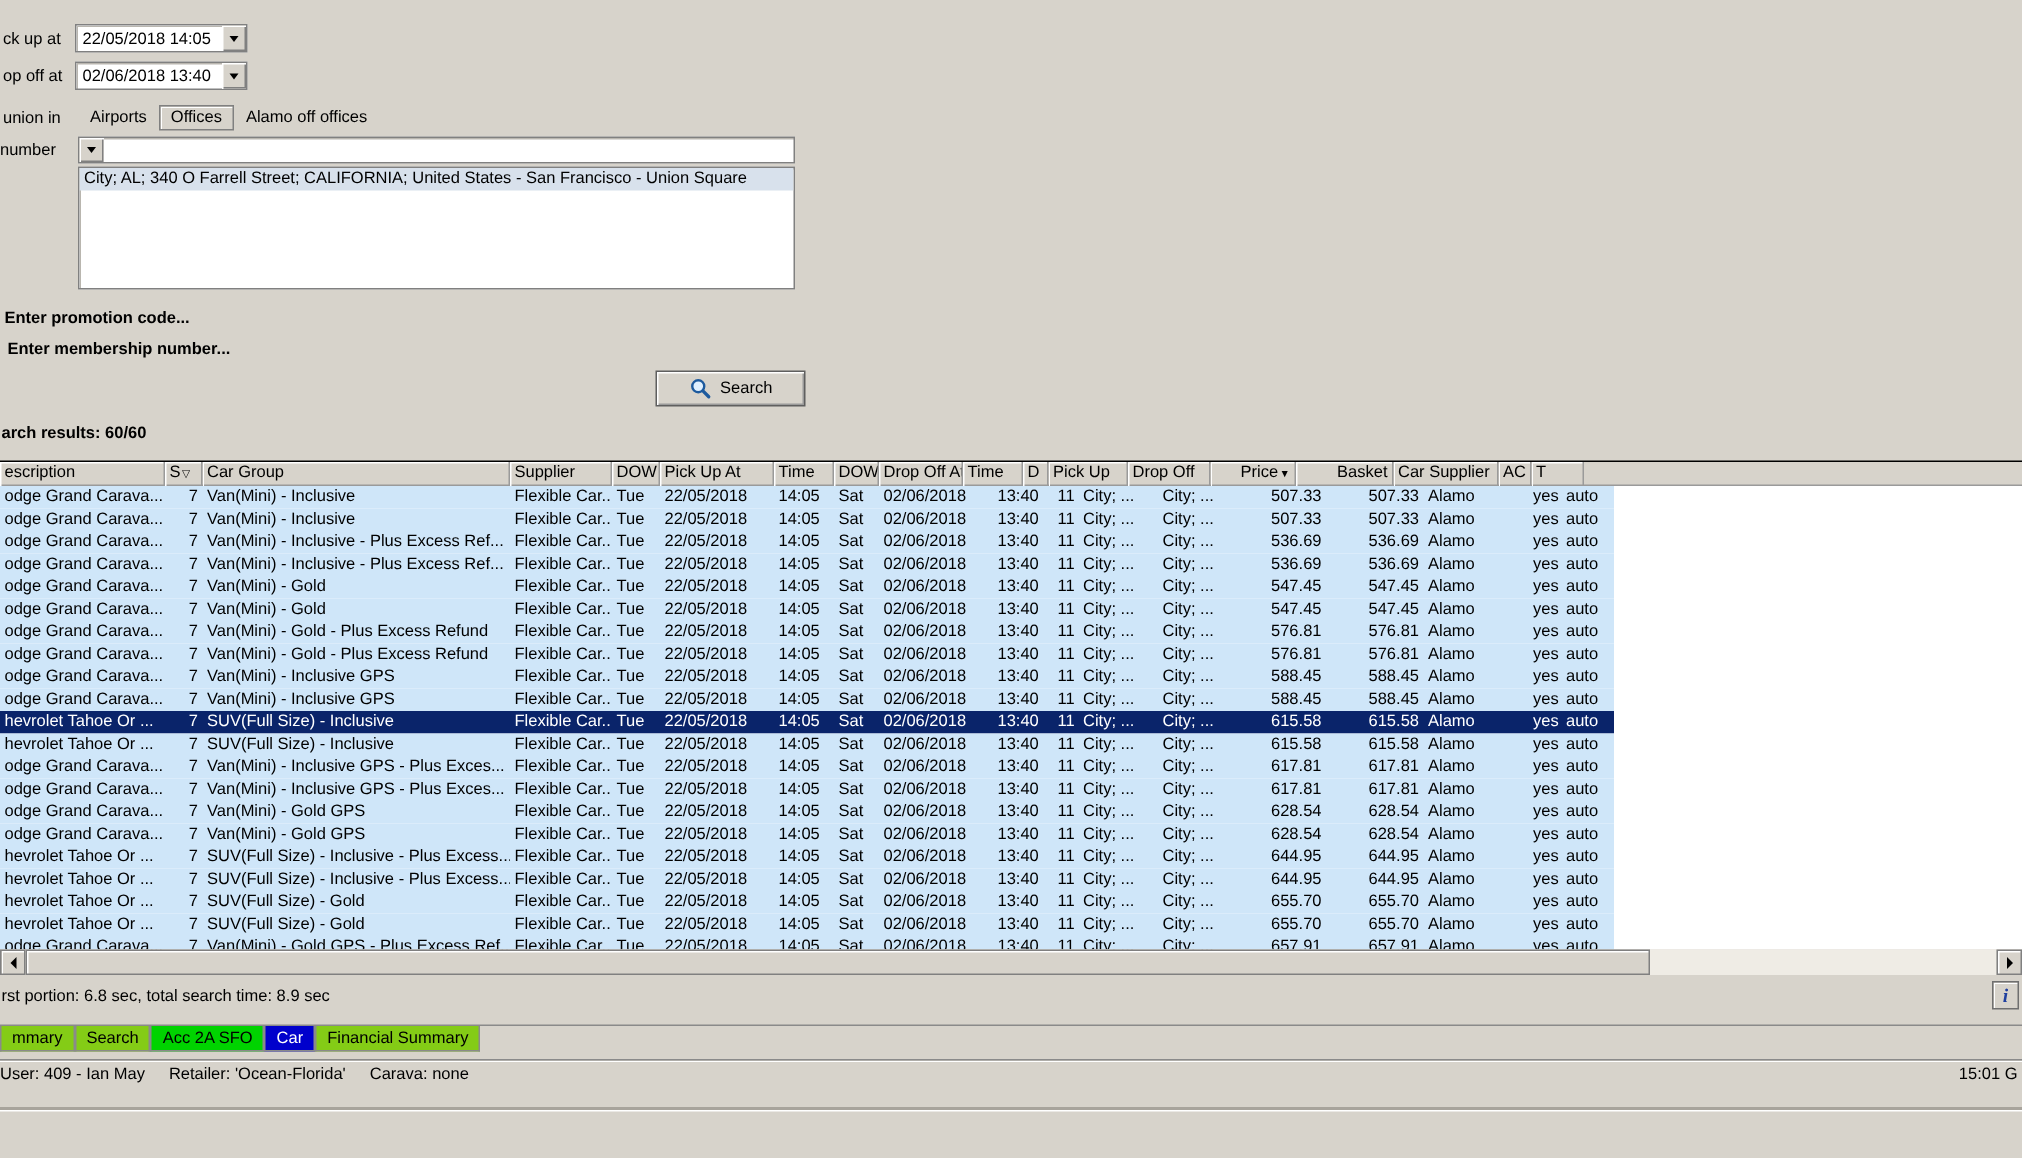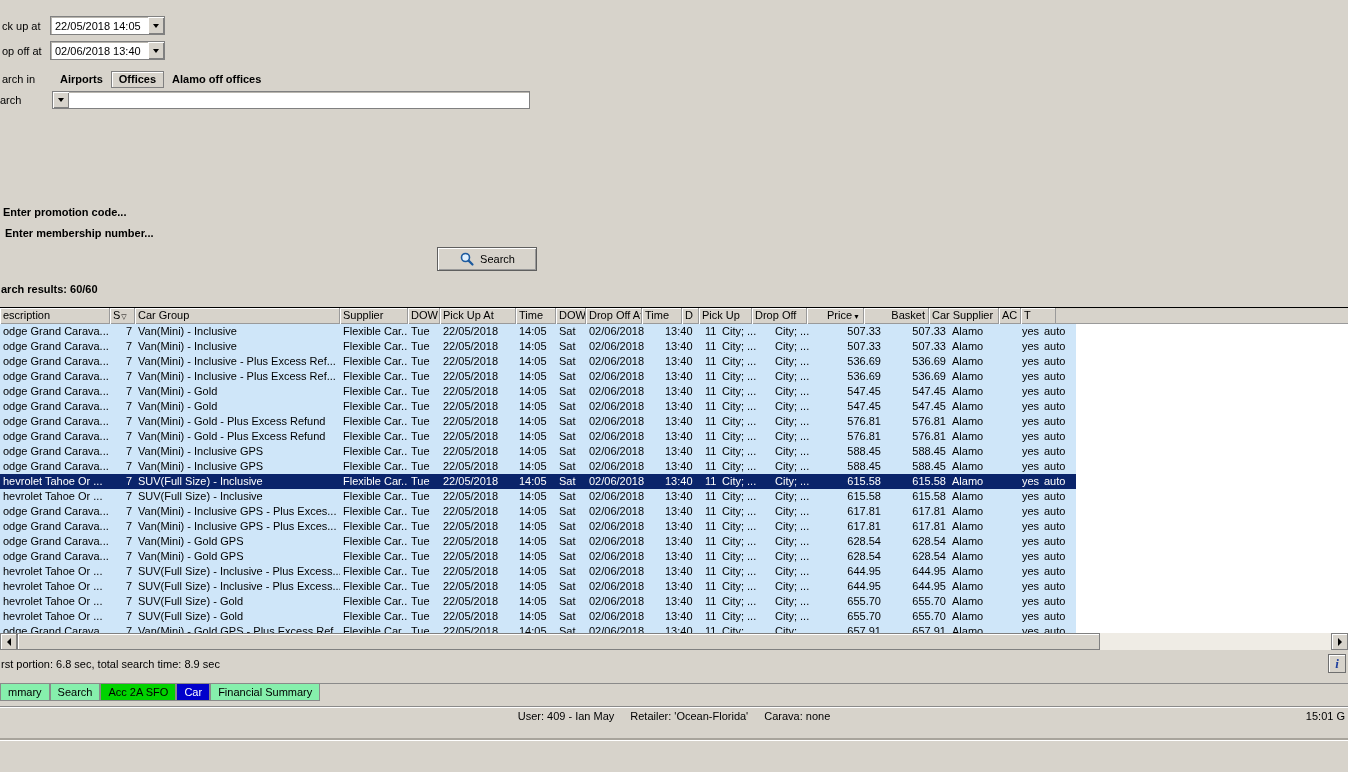--- a/index.html
+++ b/index.html
@@ -84,7 +84,7 @@
       </span>
   </div>
 
-  <span class="lbl" style="left:2px;top:73px">arch in</span>
+  <span class="lbl" style="left:2px;top:73px">union in</span>
   <div class="sitabs">
       <span class="sitab">Airports</span>
       <span class="sitab active">Offices</span>

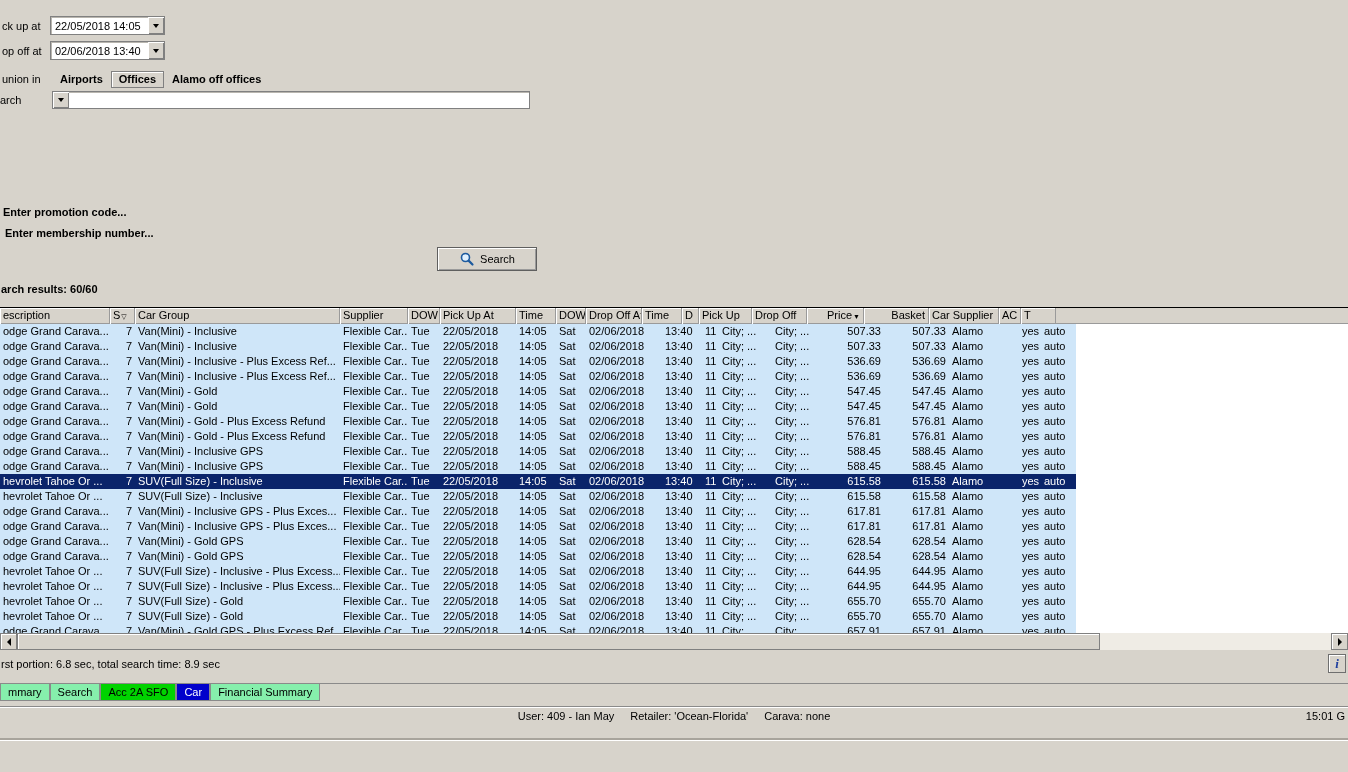--- a/index.html
+++ b/index.html
@@ -18,7 +18,7 @@
   .tri-left{width:0;height:0;border-top:4px solid transparent;border-bottom:4px solid transparent;border-right:4px solid #000;}
   .tri-right{width:0;height:0;border-top:4px solid transparent;border-bottom:4px solid transparent;border-left:4px solid #000;}
   
-  .sitabs{position:absolute;left:52px;top:70px;height:18px;display:flex;align-items:flex-end;font-weight:bold;}
+  .sitabs{position:absolute;left:52px;top:70px;height:18px;display:flex;align-items:flex-start;}
   .sitab{padding:2px 8px;line-height:13px;}
   .sitab.active{background:#d7d3cb;border:1px solid #808080;box-shadow:inset 1px 1px 0 #fff;padding:1px 7px;}
   

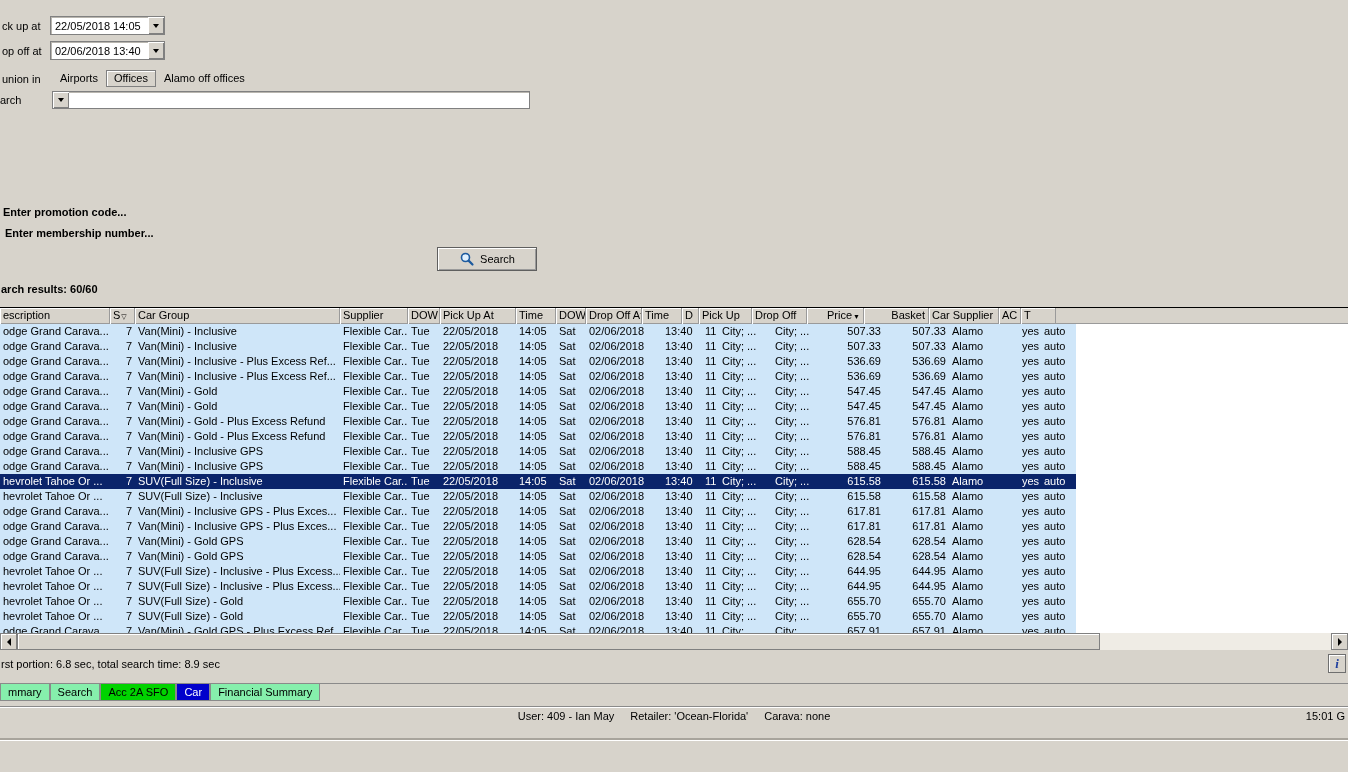--- a/index.html
+++ b/index.html
@@ -91,7 +91,7 @@
       <span class="sitab">Alamo off offices</span>
     </div>
 
-  <span class="lbl" style="left:0px;top:94px">arch</span>
+  <span class="lbl" style="left:0px;top:94px">number</span>
   <div class="combo" style="left:52px;top:91px;width:478px;height:18px">
     <span class="cbtn">
         <span class="tri-down"></span>

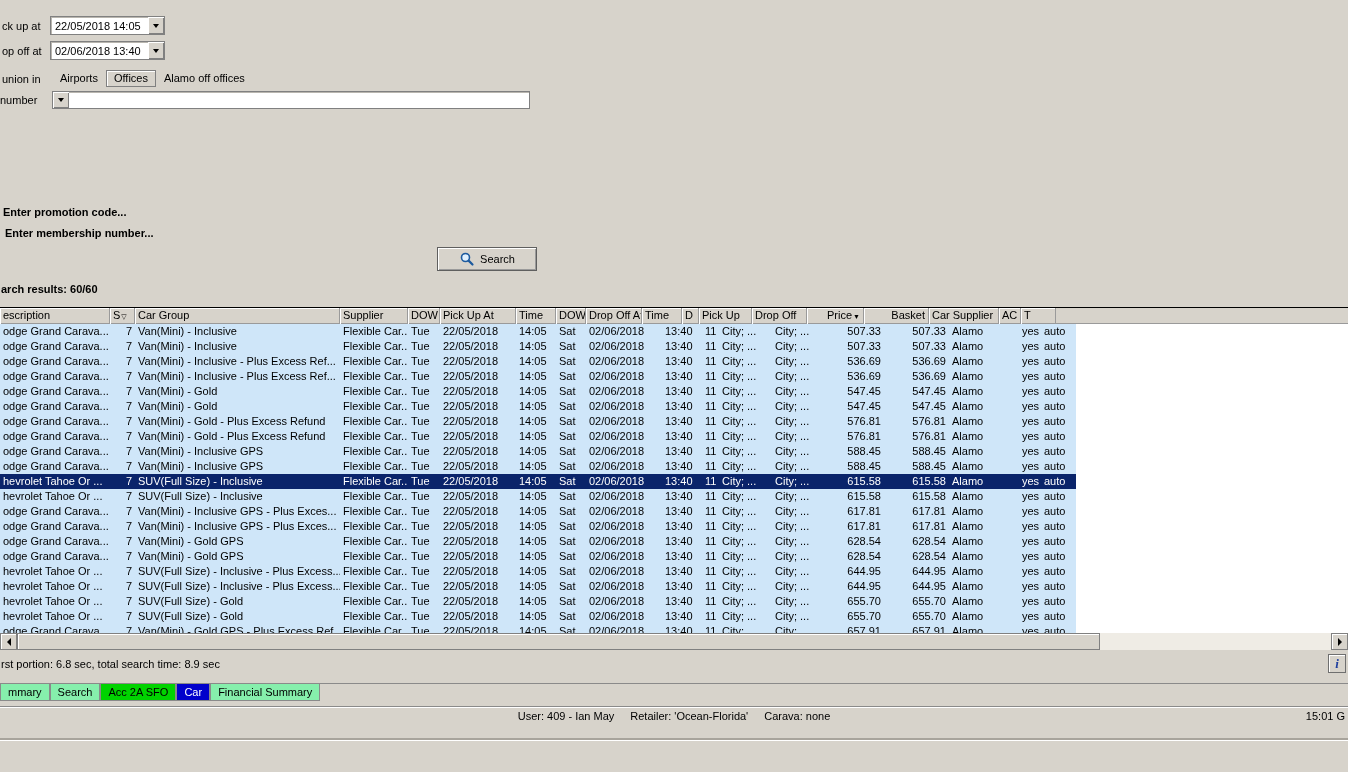--- a/index.html
+++ b/index.html
@@ -96,6 +96,9 @@
     <span class="cbtn">
         <span class="tri-down"></span>
       </span>
+  </div>
+  <div class="listbox">
+    <div class="listitem">City; AL; 340 O Farrell Street; CALIFORNIA; United States - San Francisco - Union Square</div>
   </div>
 
   <span class="lbl bold" style="left:3px;top:206px">Enter promotion code...</span>

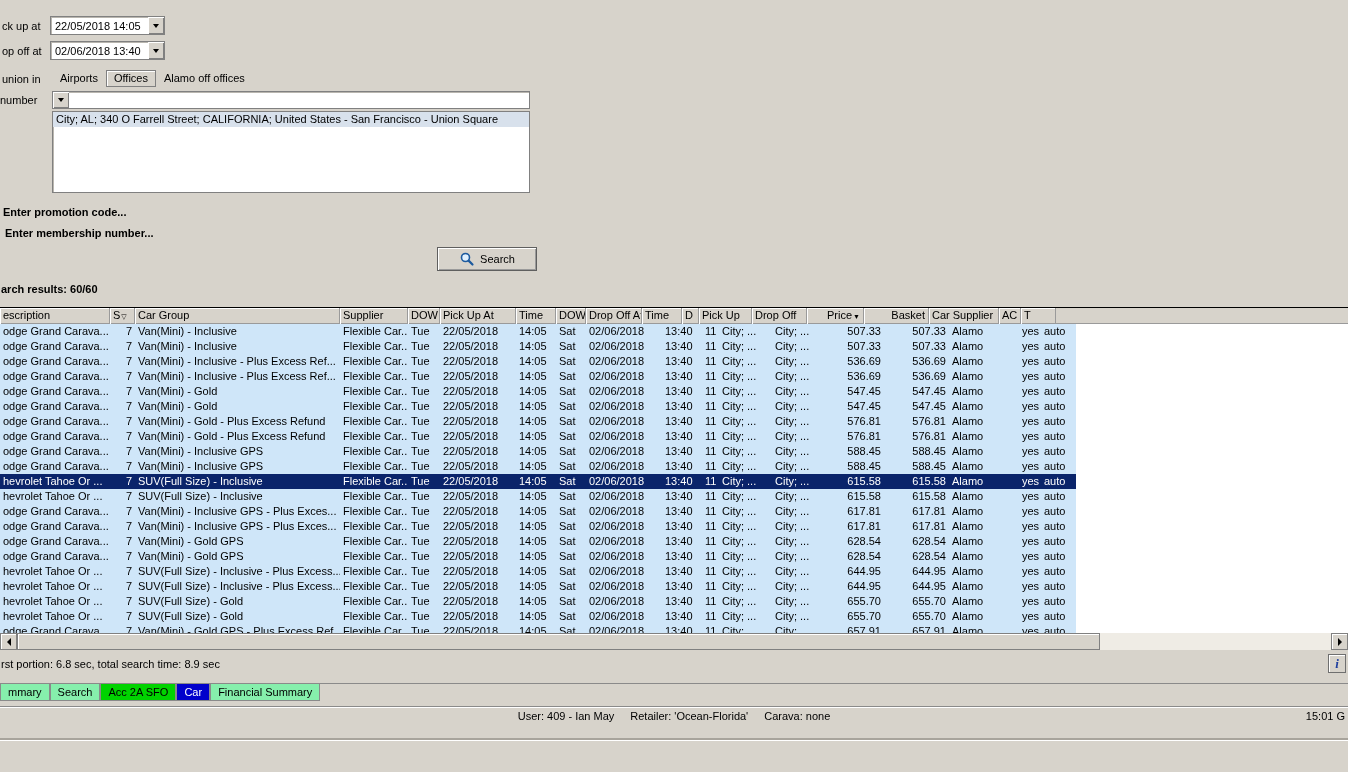--- a/index.html
+++ b/index.html
@@ -53,7 +53,7 @@
   
   .tabline{position:absolute;left:0;top:683px;width:1348px;border-top:1px solid #8a8a8a;}
   .btabs{position:absolute;left:0;top:684px;display:flex;}
-  .btab{border:1px solid #8a8a8a;border-top:none;padding:2px 7px;background:#86efac;
+  .btab{border:1px solid #8a8a8a;border-top:none;padding:2px 7px;background:#84cc16;
     height:17px;line-height:12px;box-sizing:border-box;white-space:nowrap;}
   
   .statusbar{position:absolute;left:0;top:706px;width:1348px;height:19px;border-top:1px solid #8a8a8a;

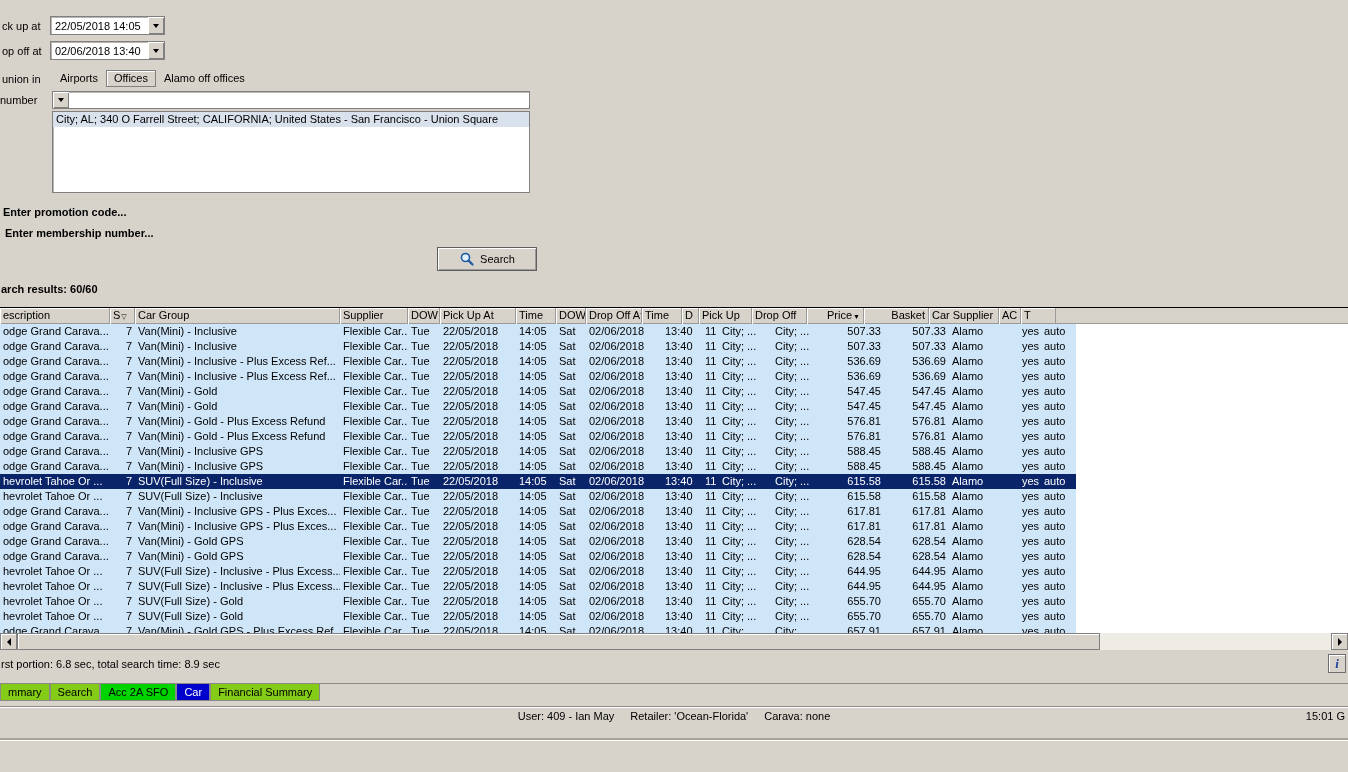--- a/index.html
+++ b/index.html
@@ -57,7 +57,7 @@
     height:17px;line-height:12px;box-sizing:border-box;white-space:nowrap;}
   
   .statusbar{position:absolute;left:0;top:706px;width:1348px;height:19px;border-top:1px solid #8a8a8a;
-    box-shadow:inset 0 1px 0 #fff;display:flex;align-items:center;justify-content:center;gap:16px;box-sizing:border-box;}
+    box-shadow:inset 0 1px 0 #fff;display:flex;align-items:center;gap:16px;box-sizing:border-box;}
   .status-right{position:absolute;right:3px;top:710px;white-space:nowrap;}
   
   .taskbar{position:absolute;left:0;top:740px;width:1348px;height:32px;background:#d7d3cb;

